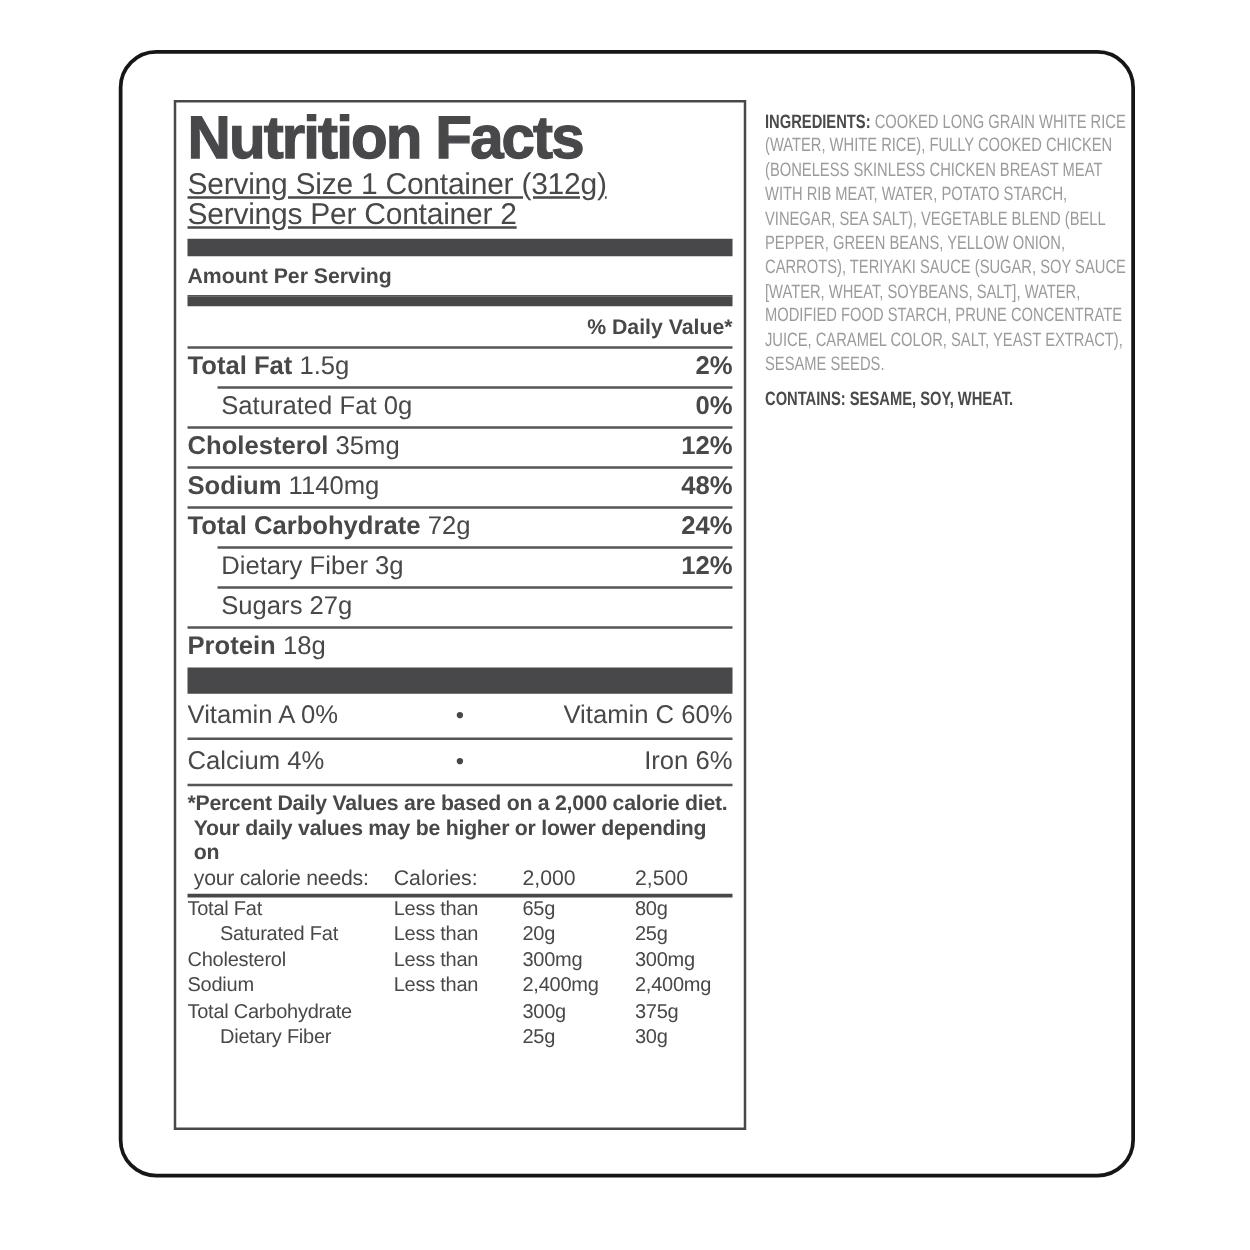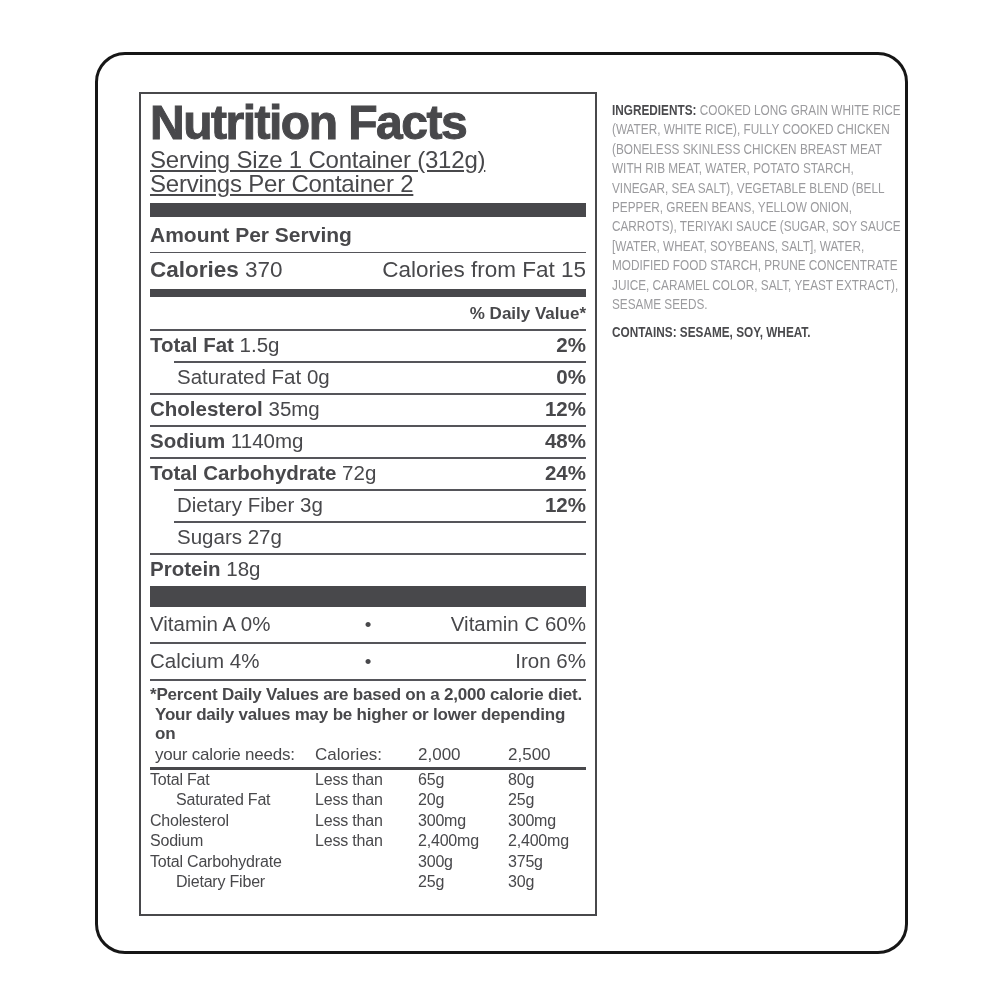--- a/index.html
+++ b/index.html
@@ -4,7 +4,7 @@
 <style>
   html,body{margin:0;padding:0;background:#ffffff;}
   body{width:1000px;height:1000px;position:relative;font-family:"Liberation Sans",sans-serif;color:#48484b;}
-  .card{position:absolute;left:95px;top:52px;width:813px;height:902px;border:3px solid #161616;border-radius:30px;box-sizing:border-box;background:#fff;}
+  .card{position:absolute;left:95px;top:40px;width:813px;height:902px;border:3px solid #161616;border-radius:30px;box-sizing:border-box;background:#fff;}
   .panel{position:absolute;left:41px;top:37px;width:458px;height:824px;border:2px solid #48484b;box-sizing:border-box;padding:2px 9px 0 9px;overflow:hidden;}
   .title{font-size:48px;font-weight:bold;letter-spacing:-1.5px;line-height:50px;-webkit-text-stroke:1px currentColor;margin-top:2px;white-space:nowrap;}
   .serving-line{font-size:24px;line-height:24px;letter-spacing:-0.2px;text-decoration:underline;}

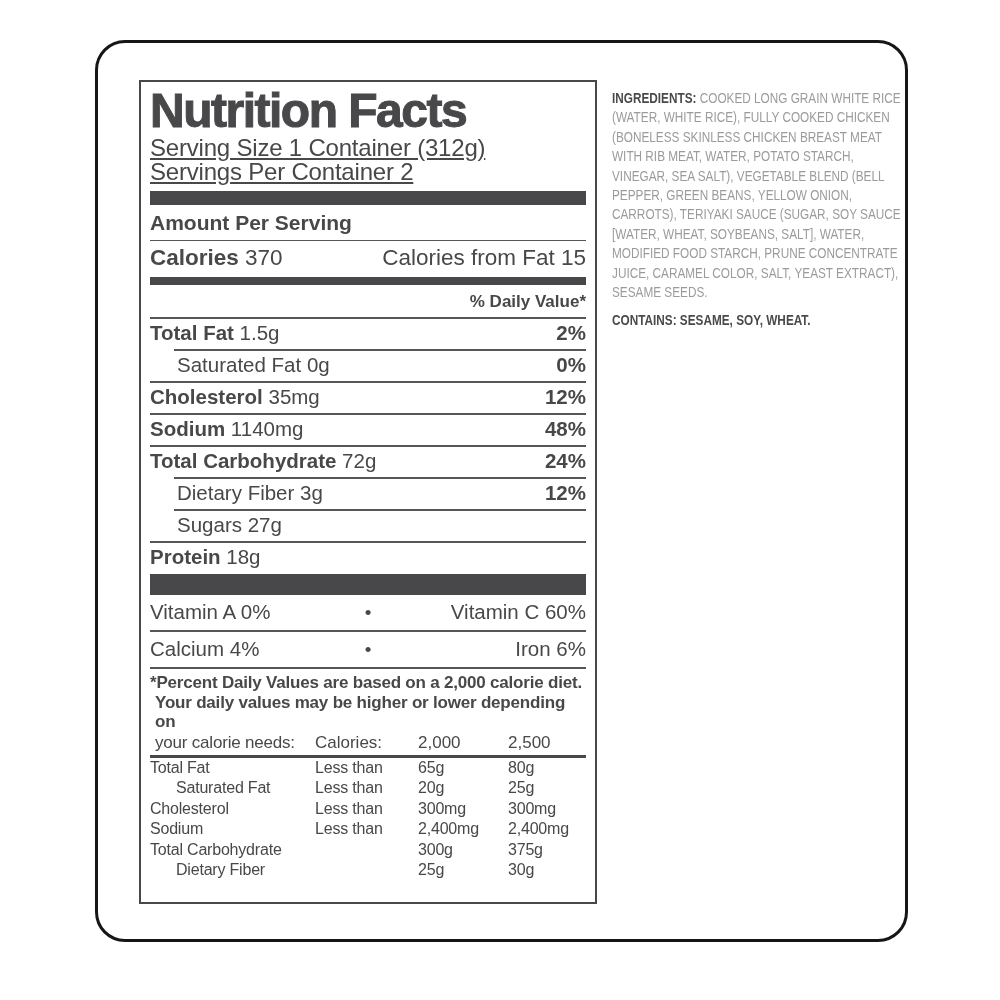--- a/index.html
+++ b/index.html
@@ -10,7 +10,7 @@
   .serving-line{font-size:24px;line-height:24px;letter-spacing:-0.2px;text-decoration:underline;}
   .bar{background:#48484b;width:100%;}
   .bar-1{height:14px;margin-top:7px;}
-  .aps{font-size:21px;font-weight:bold;padding:6px 0 5px 0;border-bottom:1.5px solid #55555a;}
+  .aps{font-size:17px;font-weight:bold;padding:6px 0 5px 0;border-bottom:1.5px solid #55555a;}
   .calories-row{display:flex;justify-content:space-between;align-items:baseline;font-size:22.5px;line-height:26px;padding:4px 0 6px 0;}
   .bar-2{height:8px;}
   .dv-header{font-size:17px;font-weight:bold;text-align:right;padding:7px 0 5px 0;}

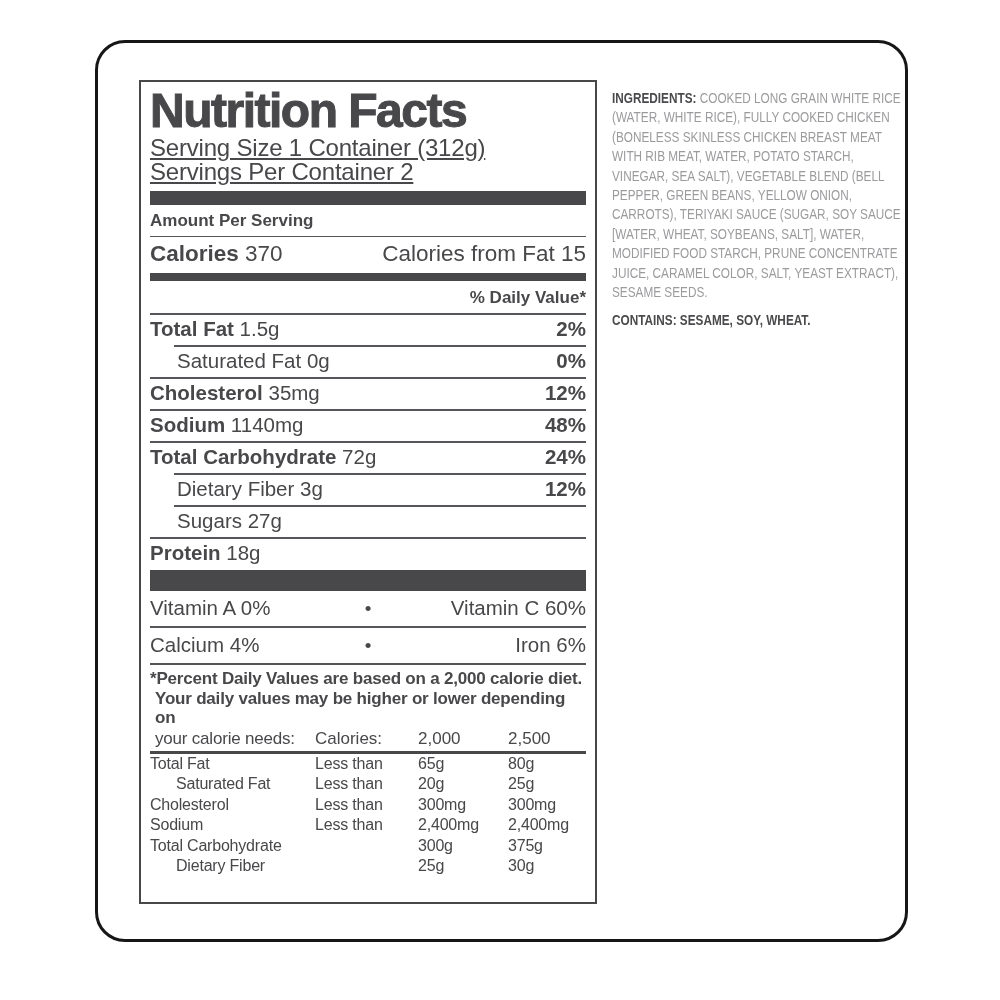--- a/index.html
+++ b/index.html
@@ -50,10 +50,6 @@
 
     <div class="aps">Amount Per Serving</div>
 
-    <div class="calories-row">
-      <div><span class="b">Calories</span>&nbsp;<span>370</span></div>
-      <div>Calories from Fat 15</div>
-    </div>
 
     <div class="bar bar-2"></div>
 

